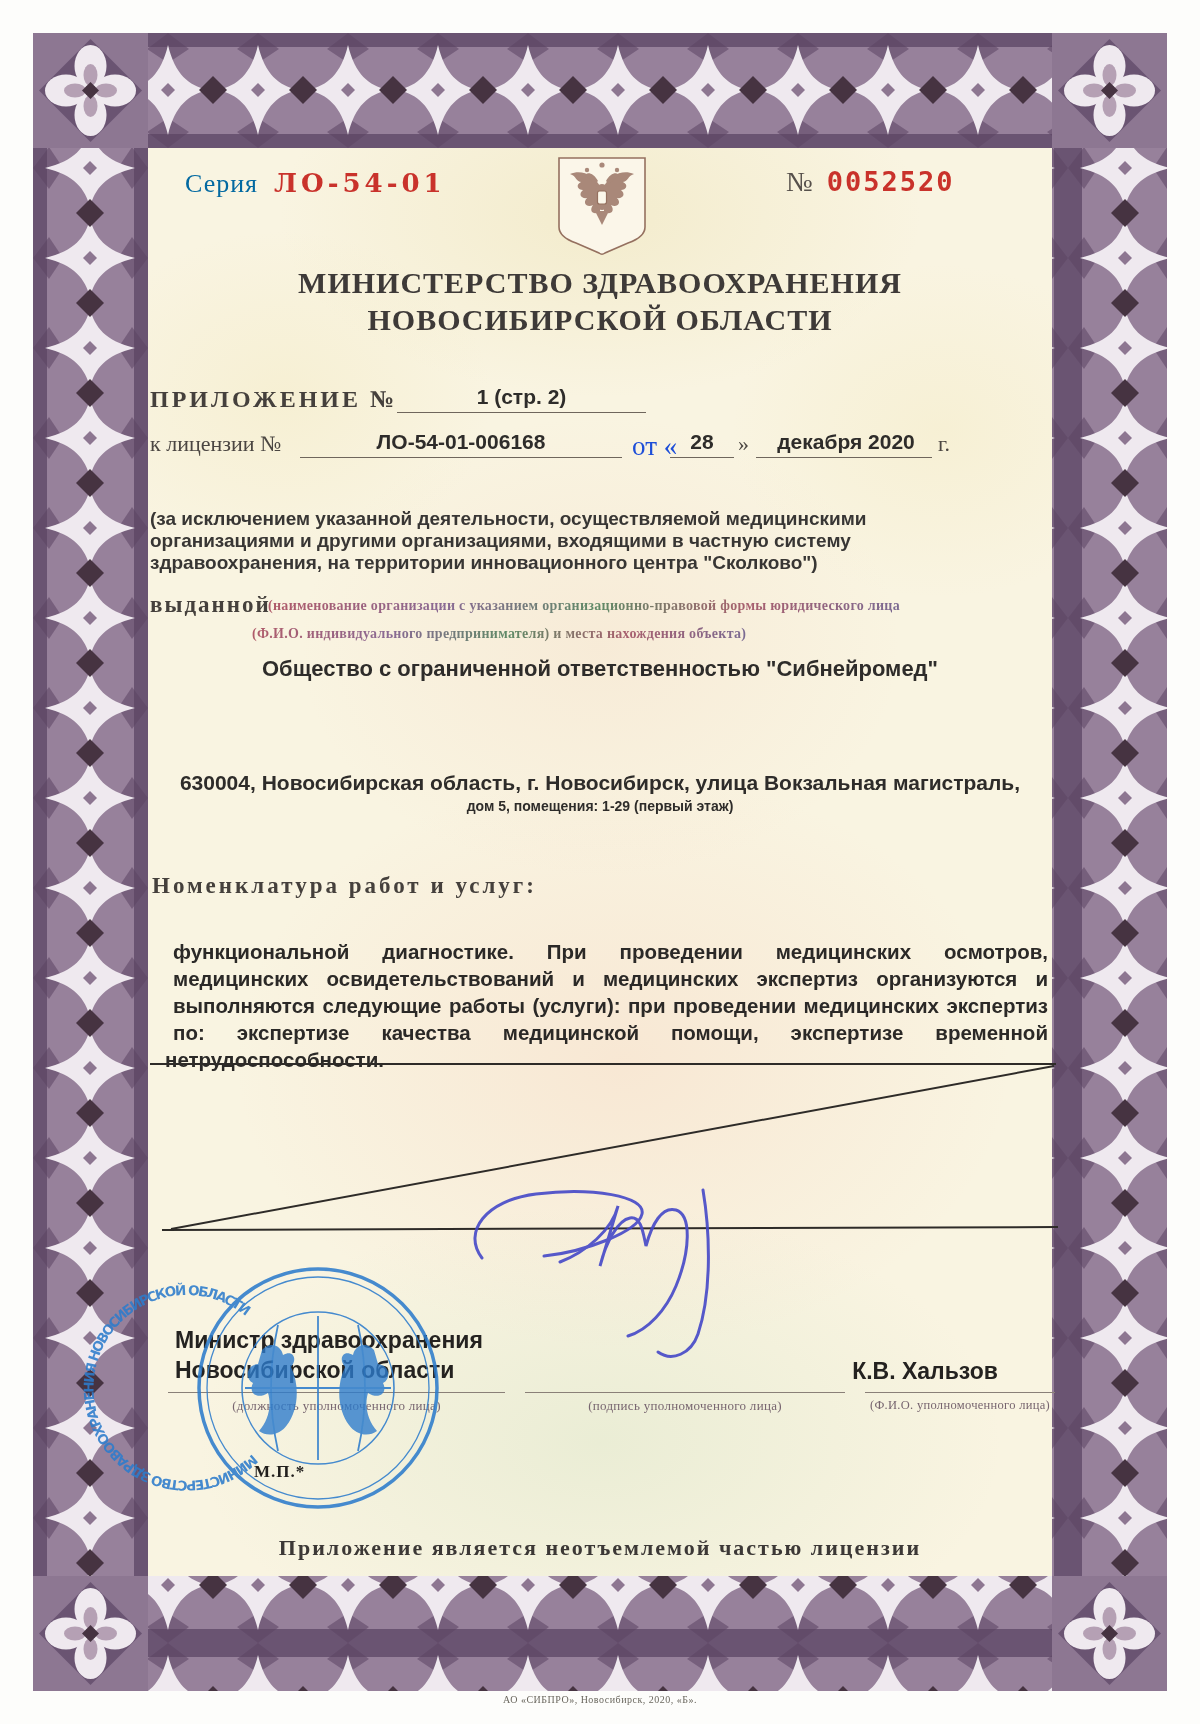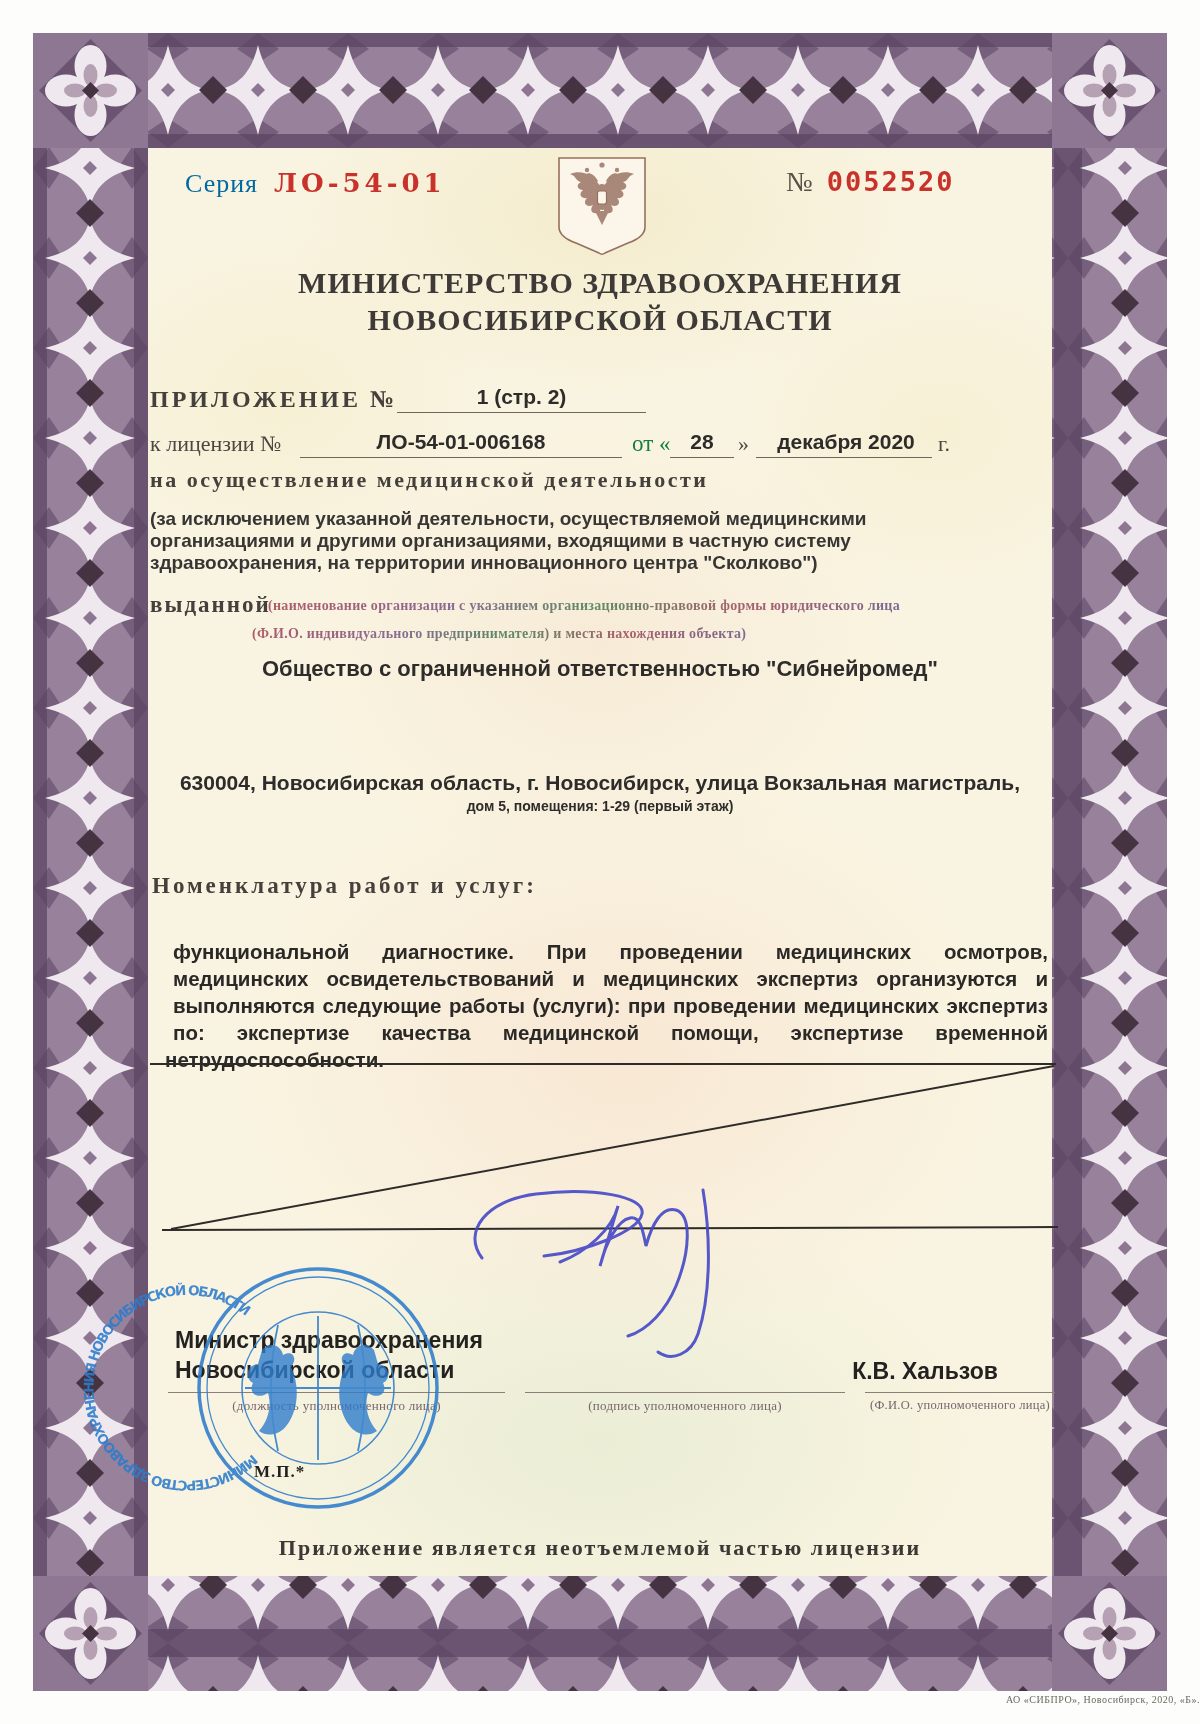--- a/index.html
+++ b/index.html
@@ -128,7 +128,7 @@
   <div class="abs flabel" style="left:150px;top:431px;font-size:22px;font-weight:normal;color:#4b4642;">к лицензии №</div>
   <div class="abs sans center" style="left:300px;top:430px;width:322px;font-size:21px;">ЛО-54-01-006168</div>
   <div class="fline" style="left:300px;top:457px;width:322px;"></div>
-  <div class="abs" style="left:632px;top:431px;font-size:23px;color:#15803d;">от «</div>
+  <div class="abs" style="left:632px;top:431px;font-size:27px;color:#1d4ed8;">от «</div>
   <div class="abs sans center" style="left:672px;top:430px;width:60px;font-size:21px;">28</div>
   <div class="fline" style="left:670px;top:457px;width:64px;"></div>
   <div class="abs" style="left:738px;top:431px;font-size:22px;color:#4b4642;">»</div>

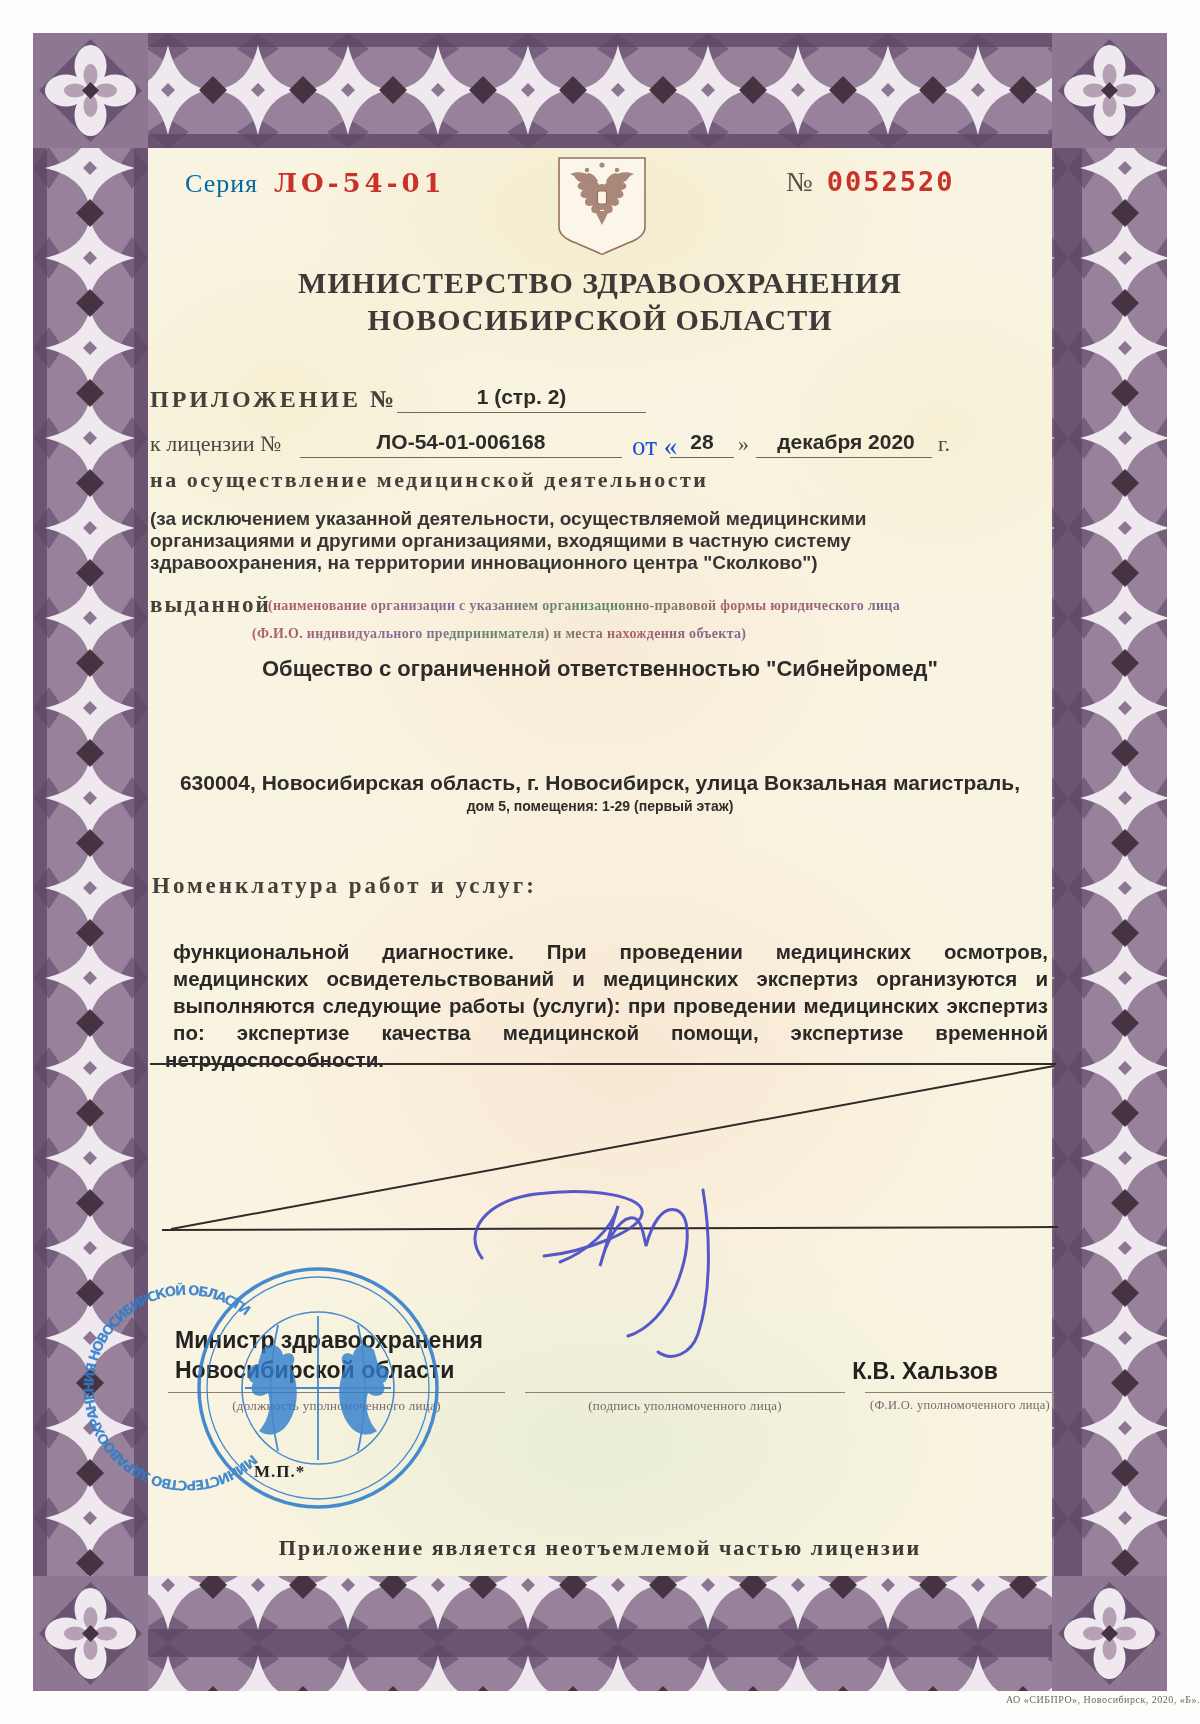--- a/index.html
+++ b/index.html
@@ -136,7 +136,6 @@
   <div class="fline" style="left:756px;top:457px;width:176px;"></div>
   <div class="abs" style="left:938px;top:431px;font-size:22px;color:#4b4642;">г.</div>
 
-  <div class="abs flabel" style="left:150px;top:467px;font-size:22px;letter-spacing:2.5px;">на осуществление медицинской деятельности</div>
   <div class="abs note" style="top:508px;">(за исключением указанной деятельности, осуществляемой медицинскими</div>
   <div class="abs note" style="top:530px;">организациями и другими организациями, входящими в частную систему</div>
   <div class="abs note" style="top:552px;">здравоохранения, на территории инновационного центра "Сколково")</div>

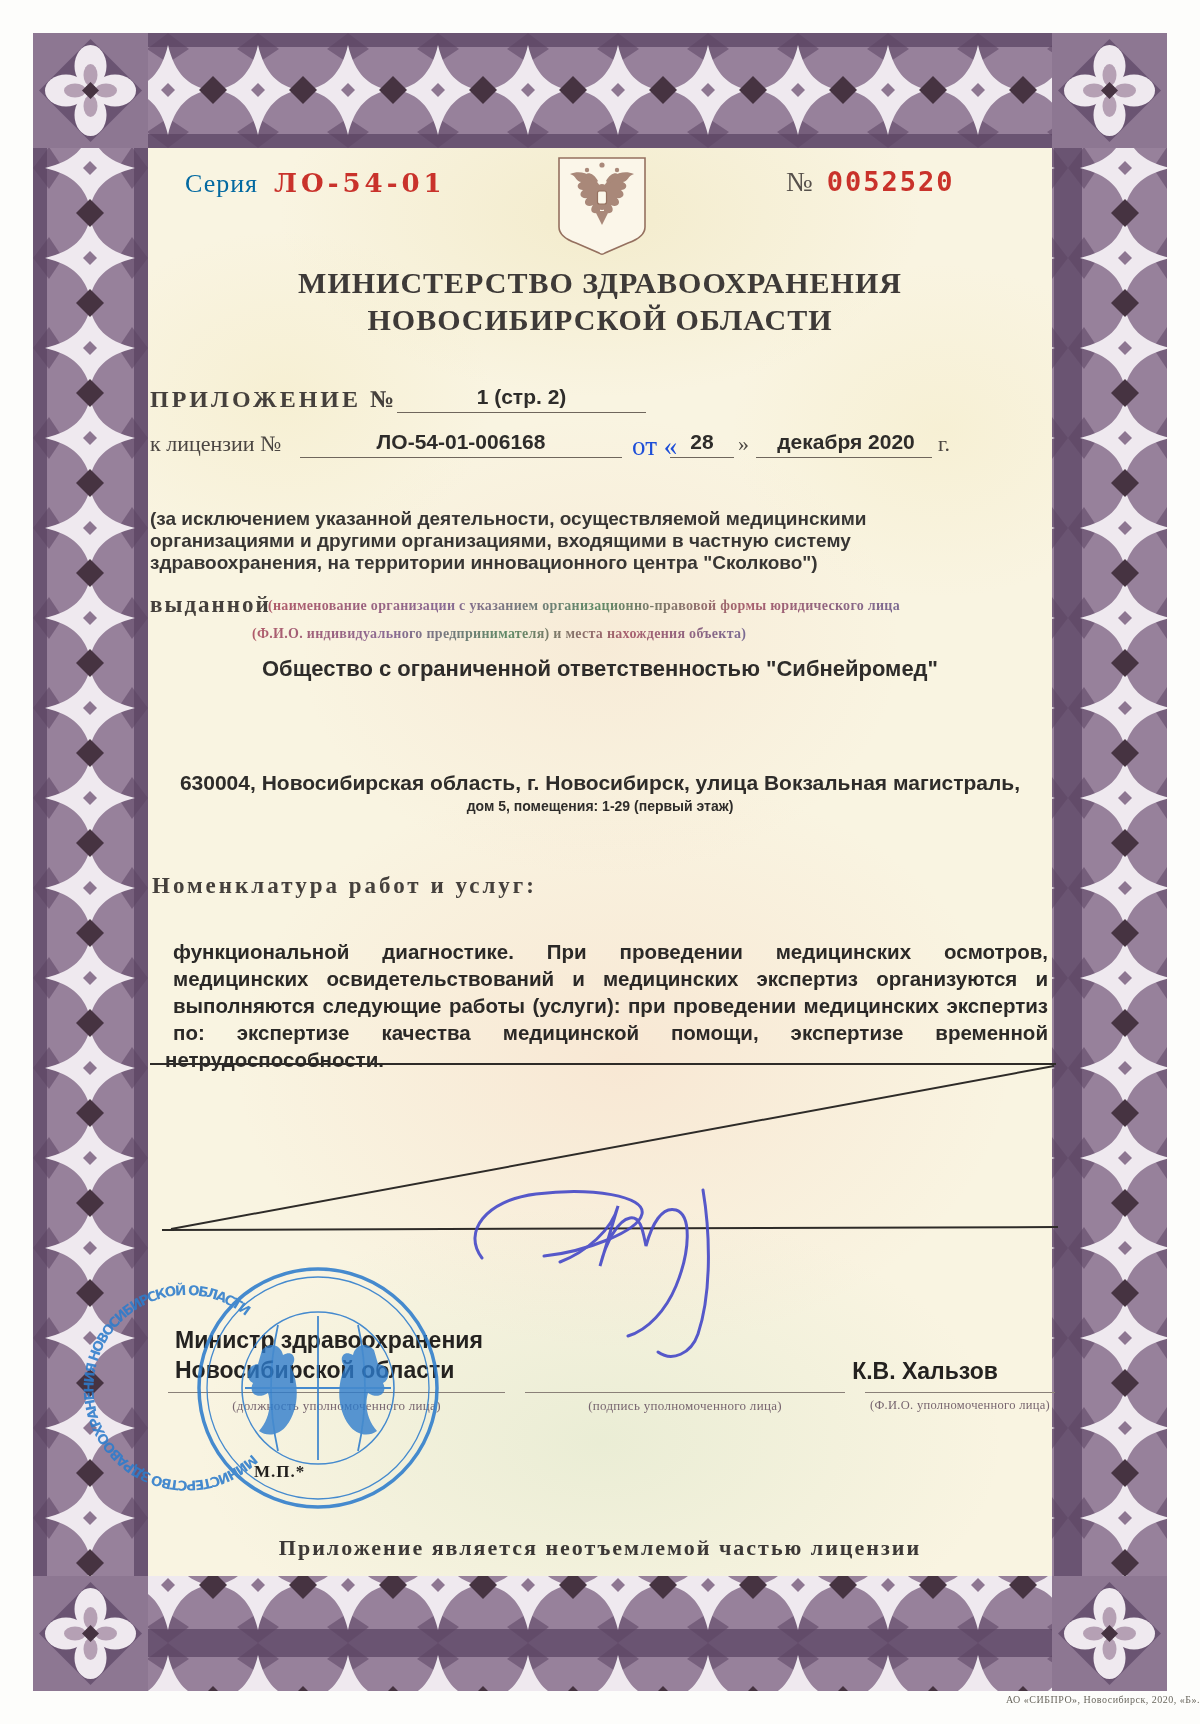--- a/index.html
+++ b/index.html
@@ -174,7 +174,7 @@
   <div class="abs flabel" style="left:254px;top:1462px;font-size:17px;letter-spacing:1px;color:#211f1d;">М.П.*</div>
 
   <div class="abs flabel center" style="left:150px;top:1535px;width:900px;font-size:22px;letter-spacing:2px;color:#3c3836;">Приложение является неотъемлемой частью лицензии</div>
-  <div class="abs center" style="left:0;top:1694px;width:1200px;font-size:10px;color:#6a675e;letter-spacing:.5px;text-align:right;">АО «СИБПРО», Новосибирск, 2020, «Б».</div>
+  <div class="abs center" style="left:0;top:1694px;width:1200px;font-size:10px;color:#6a675e;letter-spacing:.5px;">АО «СИБПРО», Новосибирск, 2020, «Б».</div>
 
   <svg class="overlay" width="1200" height="1724" viewBox="0 0 1200 1724">
 

